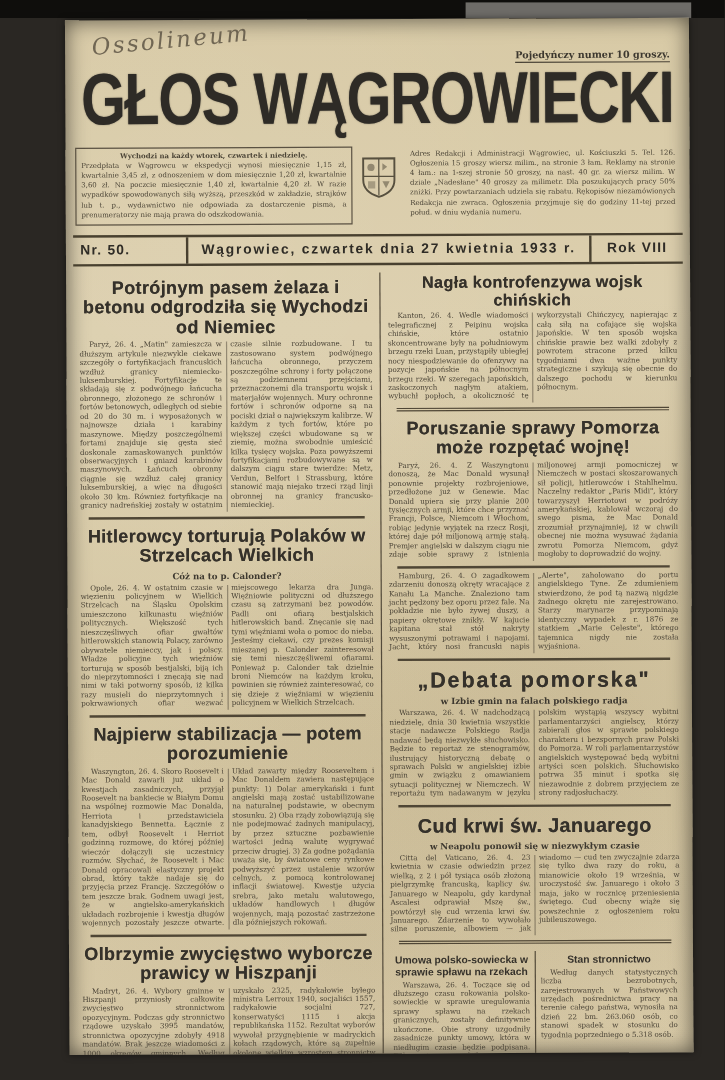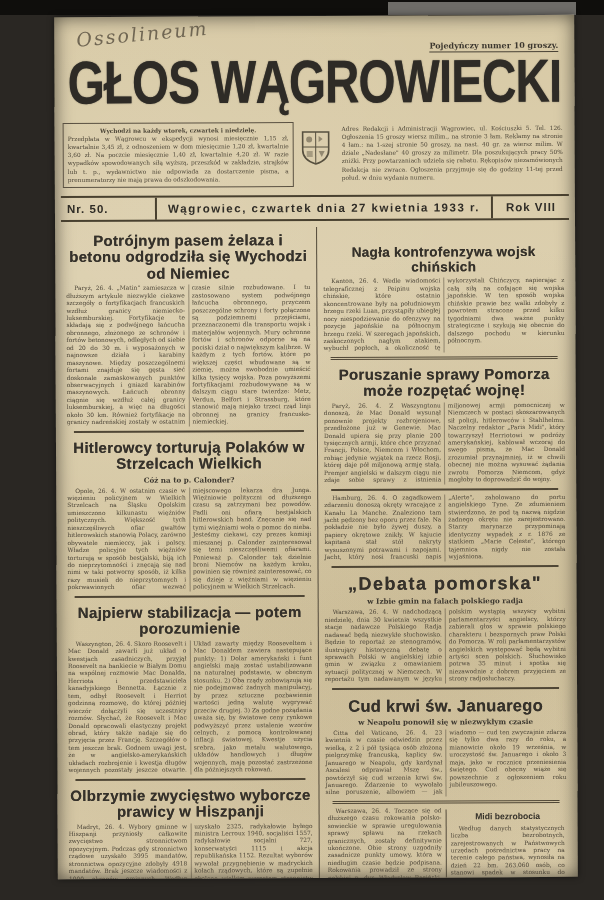--- a/index.html
+++ b/index.html
@@ -43,7 +43,7 @@
   .h1{font-family:"Liberation Sans",sans-serif;font-weight:bold;text-align:center;
       color:#35312a;font-size:15px;line-height:1.1;letter-spacing:.3px;margin:7px 0 3px;
       text-shadow:0 0 .5px rgba(53,49,42,.8);}
-  .h1.sz13{font-size:13.5px;margin-top:21px;}
+  .h1.sz13{font-size:13.5px;margin-top:4px;}
   .h1.sz14{font-size:14.5px;letter-spacing:1px;}
   .h1.sz16{font-size:16.5px;}
   .h1.sz17{font-size:18px;letter-spacing:1.5px;}

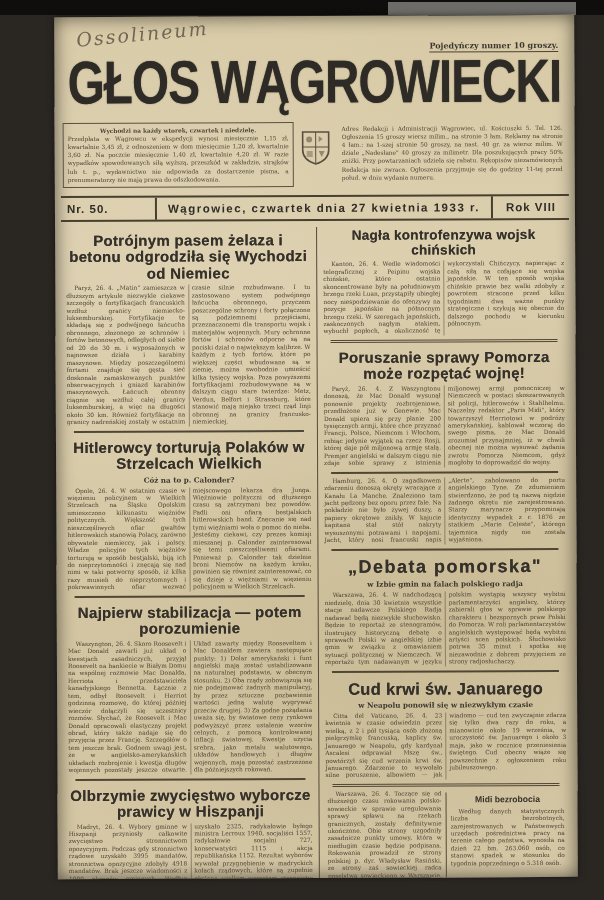--- a/index.html
+++ b/index.html
@@ -159,6 +159,7 @@
         <hr class="rule dbl">
         <div class="minicols">
           <div class="minicol">
+            <h3 class="h3">Umowa polsko-sowiecka w sprawie spławu na rzekach</h3>
             <div class="body1">Warszawa, 26. 4. Toczące się od dłuższego czasu rokowania polsko-sowieckie w sprawie uregulowania sprawy spławu na rzekach granicznych, zostały definitywnie ukończone. Obie strony uzgodniły zasadnicze punkty umowy, która w niedługim czasie będzie podpisana. Rokowania prowadził ze strony polskiej p. dyr. Władysław Rasiński, ze strony zaś sowieckiej radca poselstwa sowieckiego w Warszawie, Borys Podolski.</div>
           </div>
           <div class="minirule"></div>

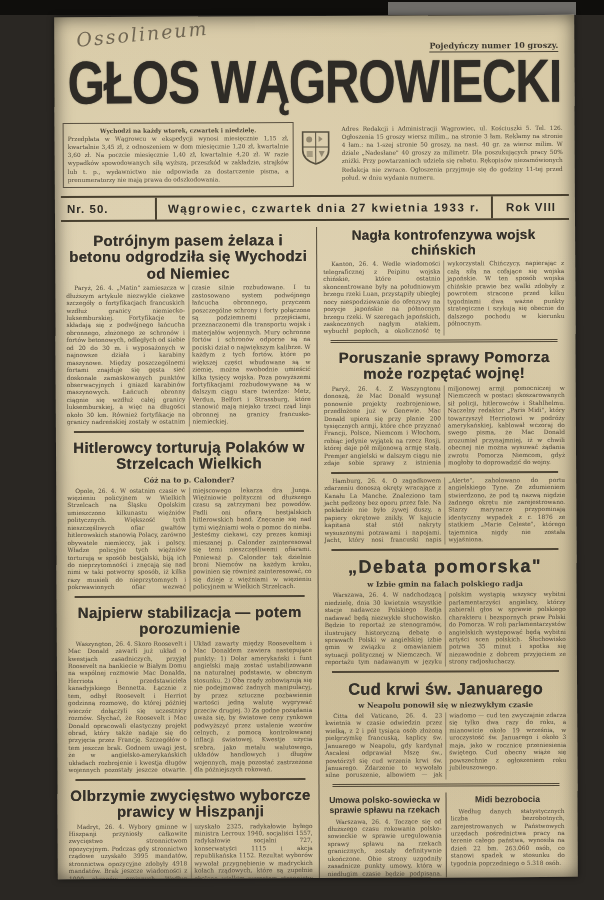--- a/index.html
+++ b/index.html
@@ -164,7 +164,7 @@
           </div>
           <div class="minirule"></div>
           <div class="minicol">
-            <h3 class="h3">Midi bezrobocia</h3>
+            <h3 class="h3">Stan stronnictwo</h3>
             <div class="body1">Według danych statystycznych liczba bezrobotnych, zarejestrowanych w Państwowych urzędach pośrednictwa pracy na terenie całego państwa, wynosiła na dzień 22 bm. 263.060 osób, co stanowi spadek w stosunku do tygodnia poprzedniego o 5.318 osób.</div>
 
           </div>

